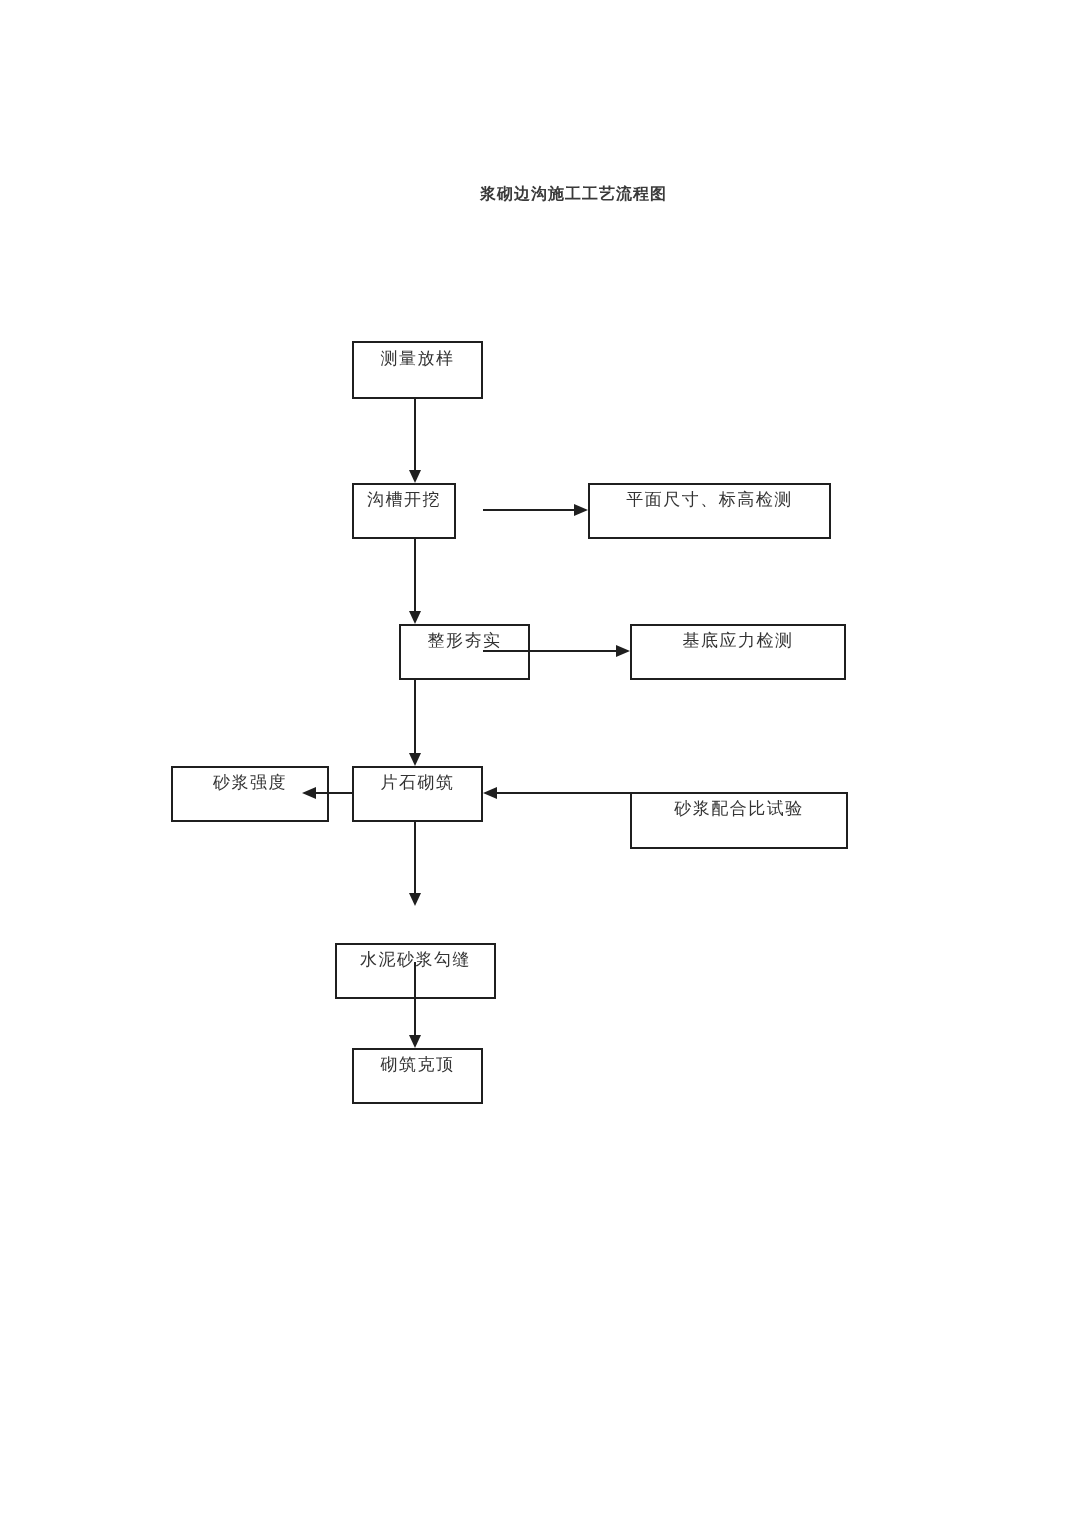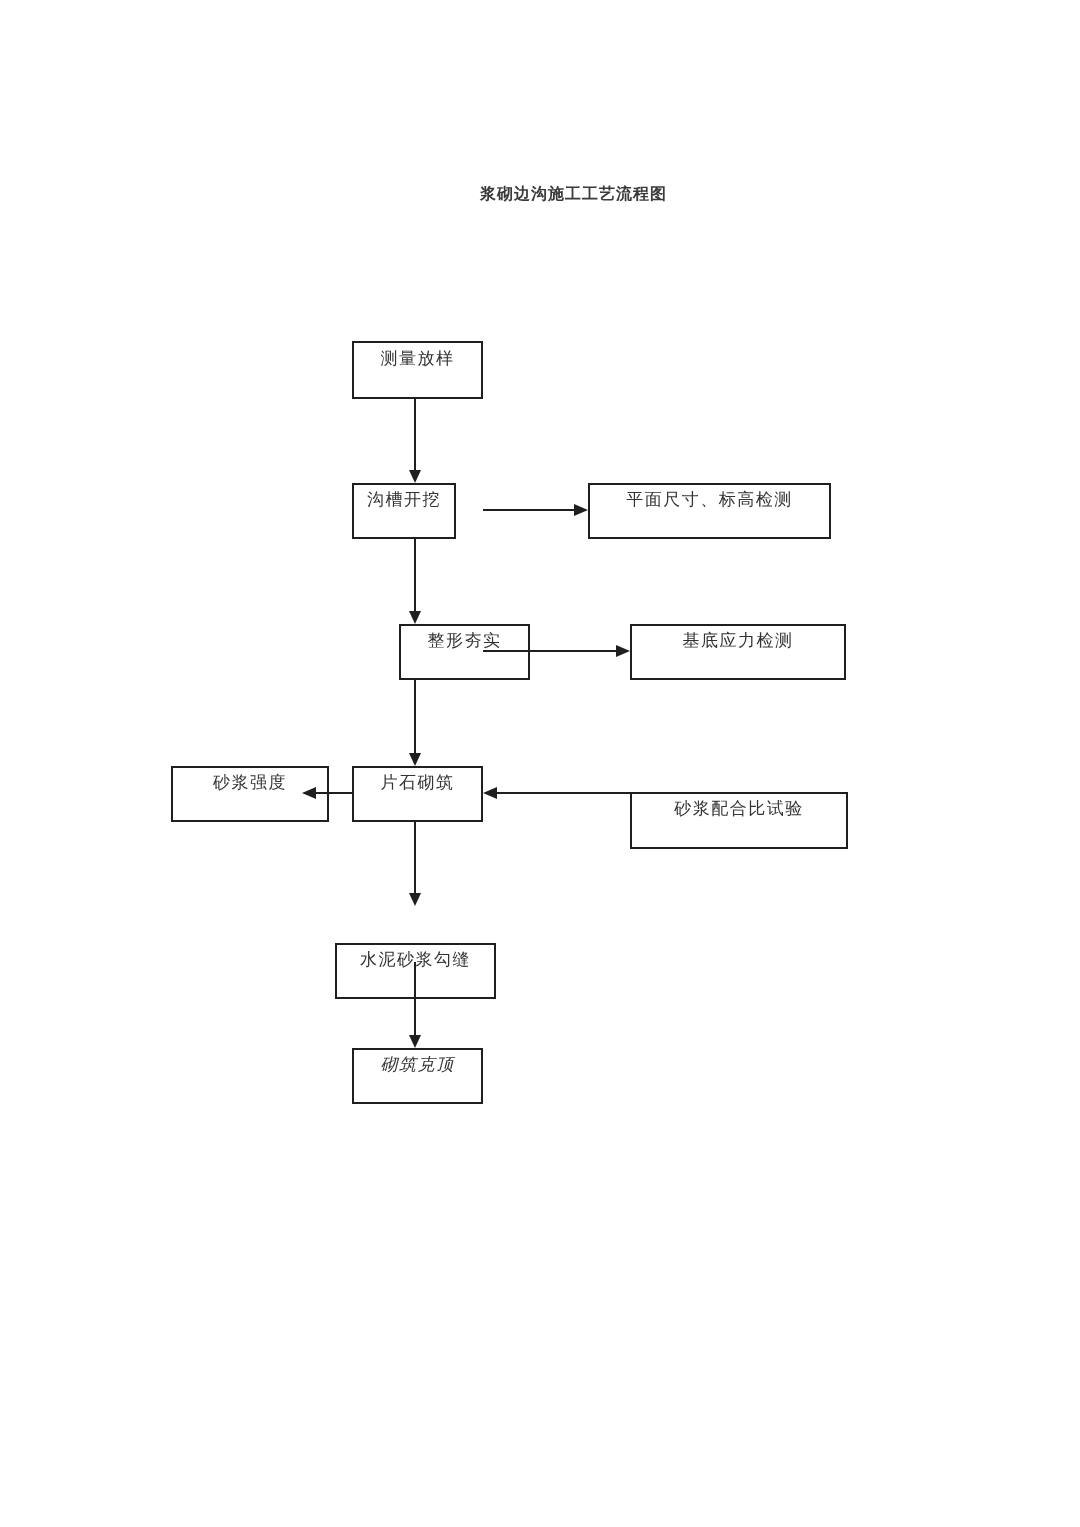--- a/index.html
+++ b/index.html
@@ -116,7 +116,7 @@
     <span class="lbl">水泥砂浆勾缝</span>
   </div>
 
-  <div class="node" style="left:352px; top:1048px; width:131px; height:56px;font-style:italic;">
+  <div class="node" style="left:352px; top:1048px; width:131px; height:56px;">
     <span class="lbl">砌筑克顶</span>
   </div>
 

